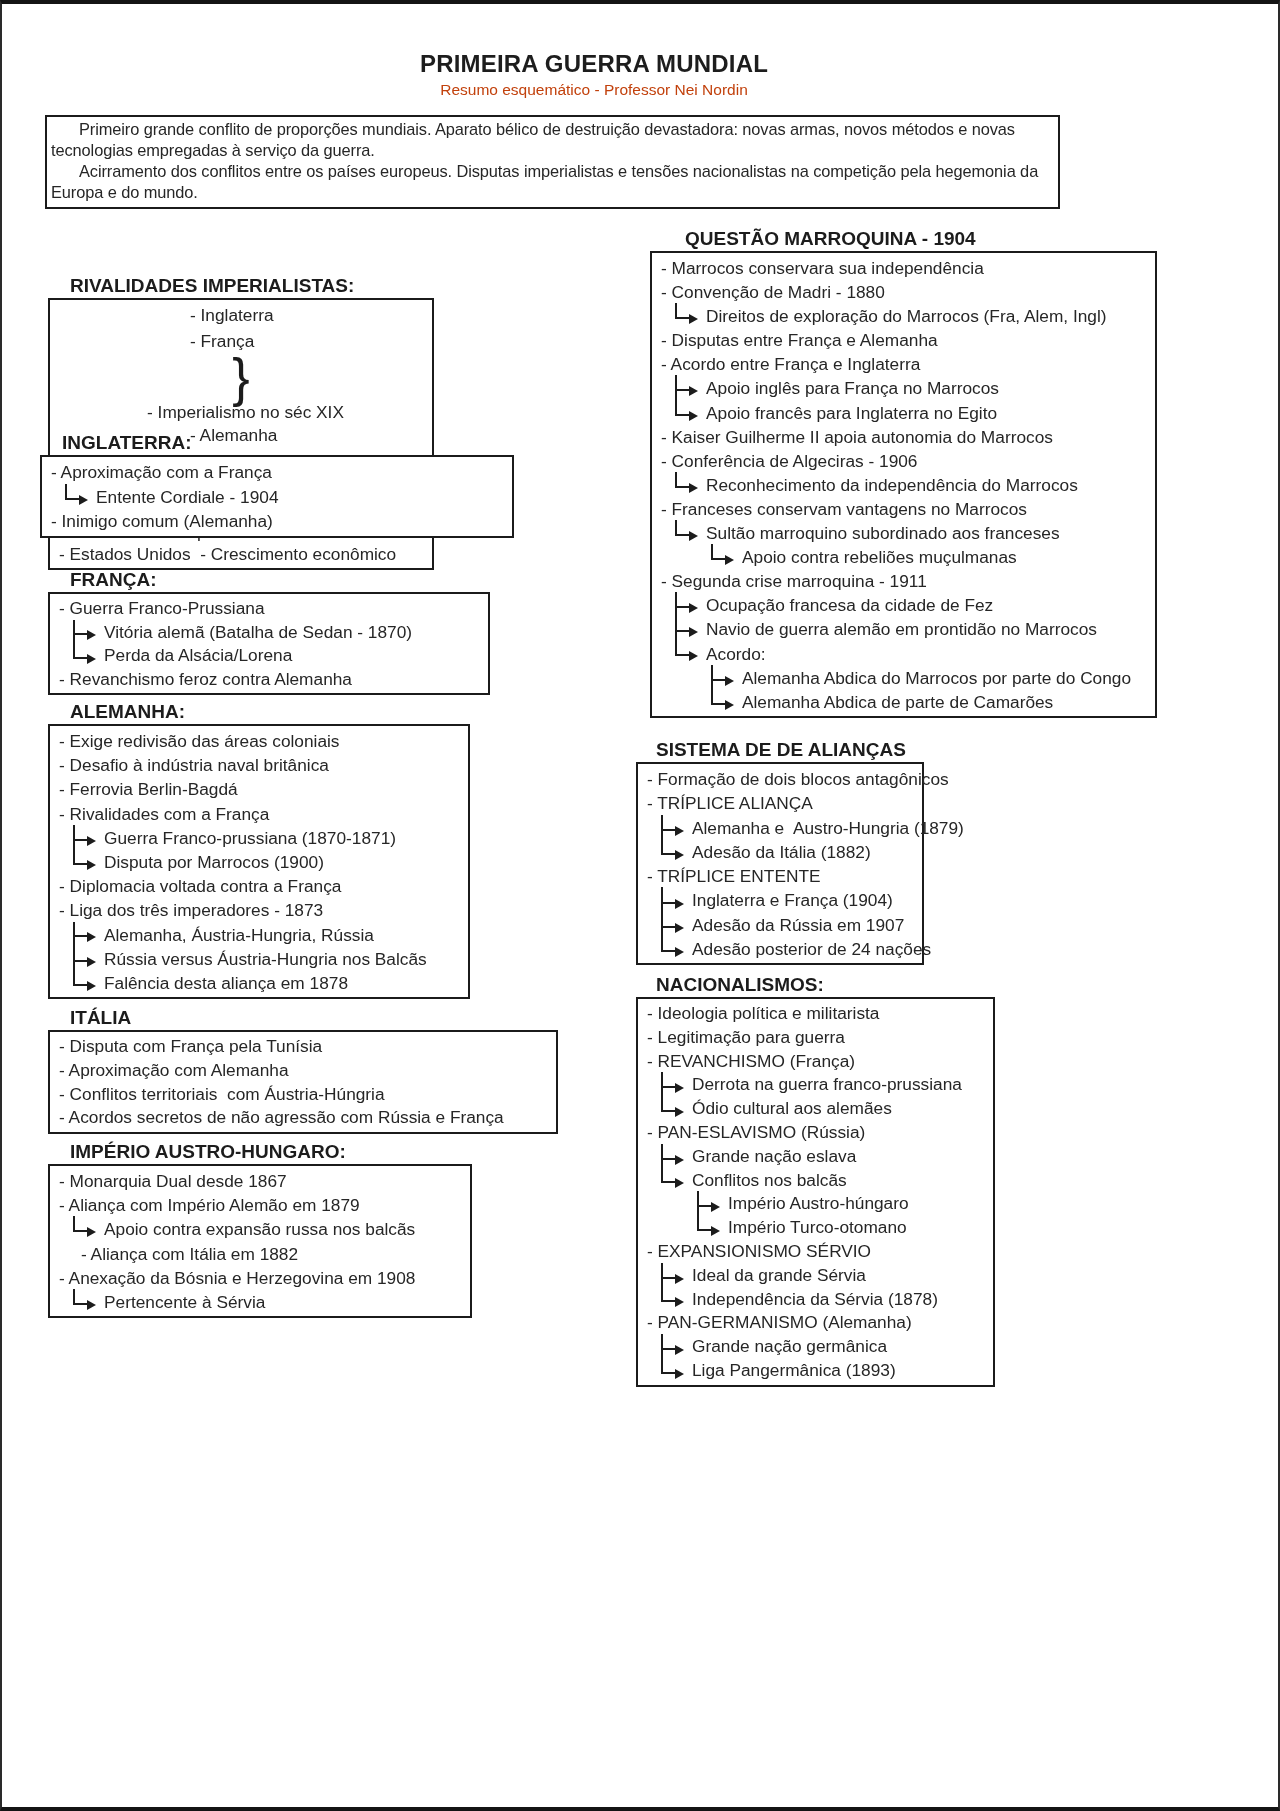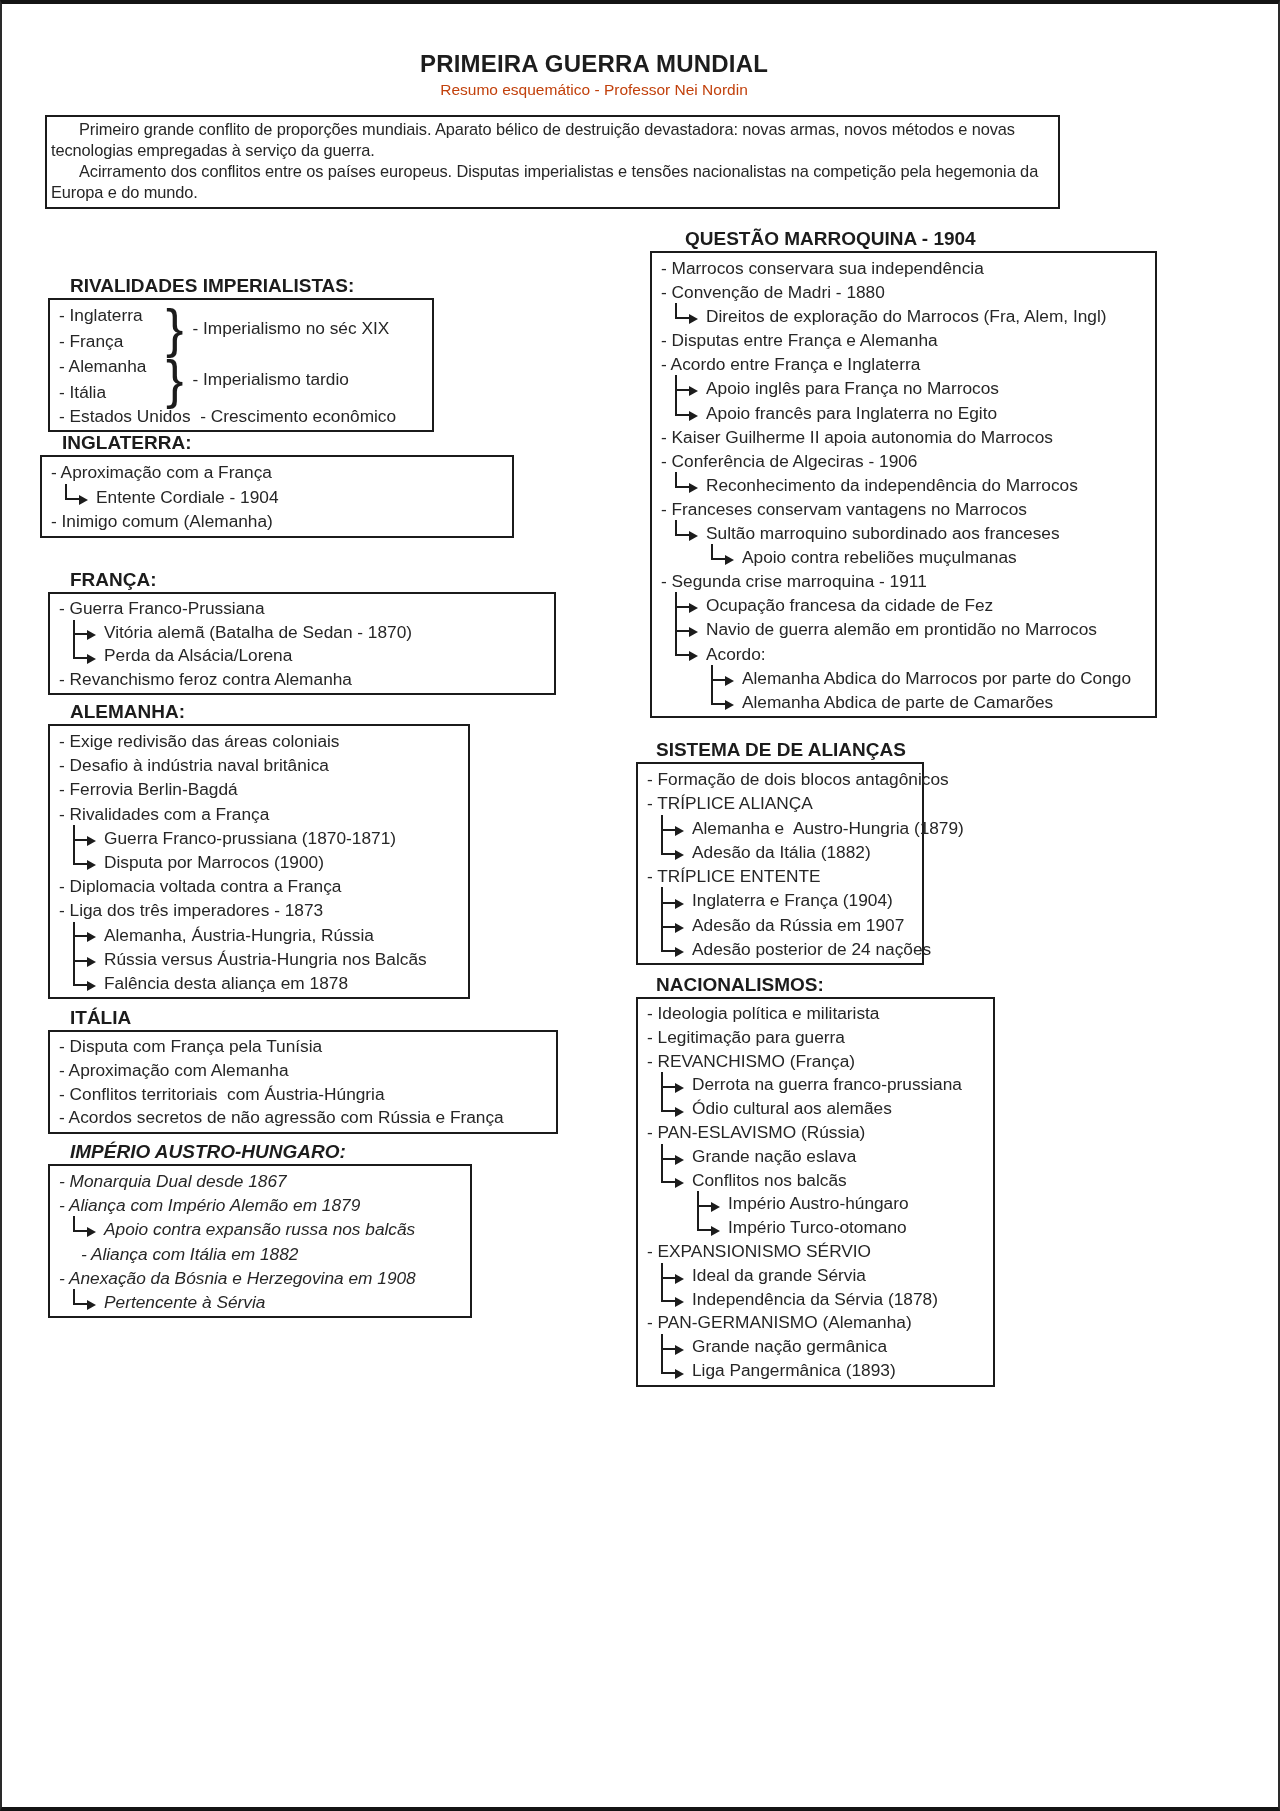--- a/index.html
+++ b/index.html
@@ -61,7 +61,7 @@
   .hind-s{margin-left:20px;}
 
   
-  .rv-group{display:flex;align-items:center;}
+  .rv-group{display:flex;align-items:center;flex-direction:column;}
   .rv-countries{width:112px;}
   .rv-countries div{line-height:25.5px;padding-left:5px;white-space:pre;}
   .rv-brace{font-size:52px;line-height:48px;font-weight:normal;color:#1c1c1c;transform:scaleY(1.02);}

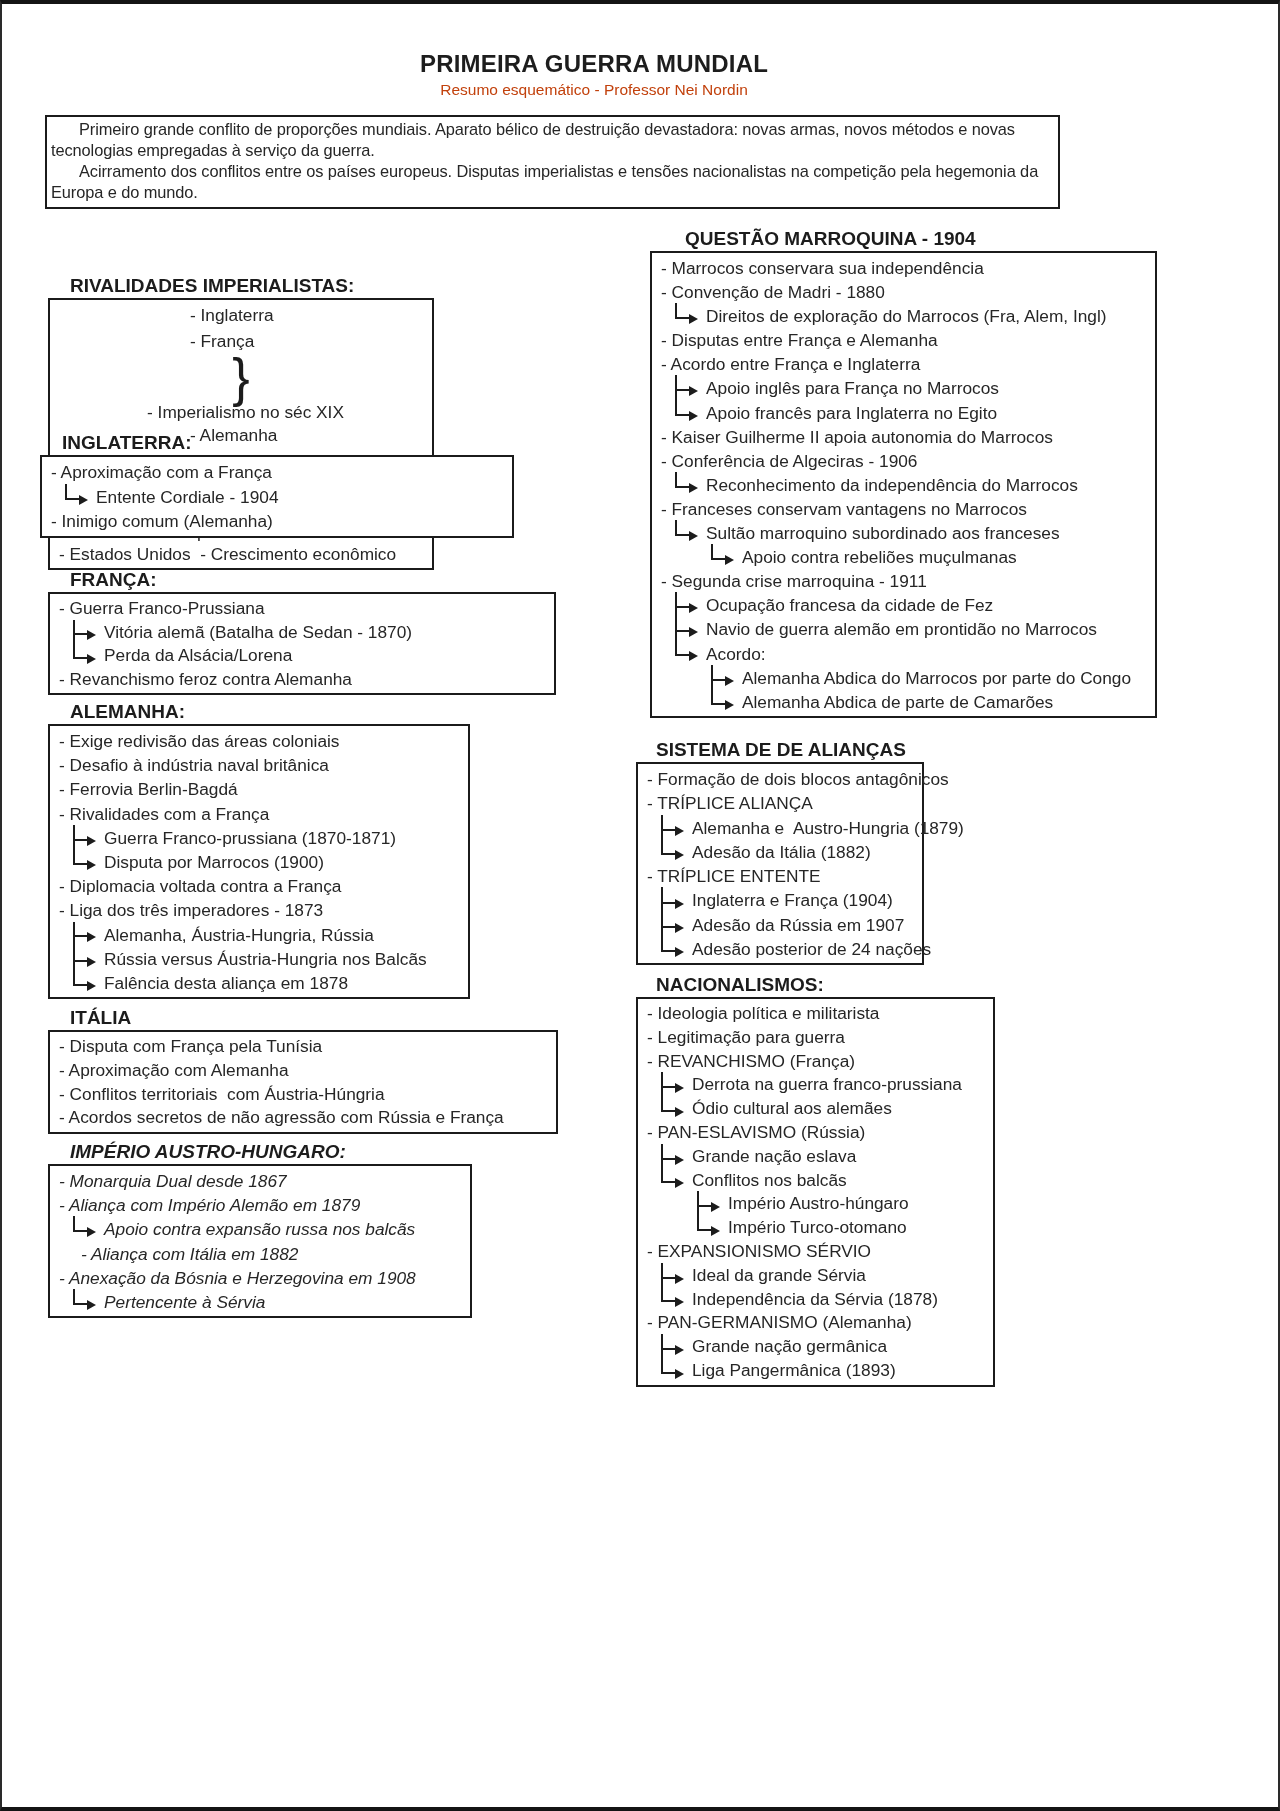--- a/index.html
+++ b/index.html
@@ -49,7 +49,7 @@
   
   #sec-rivalidades{left:46px;top:224px;}   #sec-rivalidades .box{width:386px;--lh:25.5px;}
   #sec-inglaterra{left:38px;top:381px;}    #sec-inglaterra .box{width:474px;--lh:24.5px;}
-  #sec-franca{left:46px;top:518px;}        #sec-franca .box{width:508px;--lh:23.5px;}
+  #sec-franca{left:46px;top:518px;}        #sec-franca .box{width:442px;--lh:23.5px;}
   #sec-alemanha{left:46px;top:650px;}      #sec-alemanha .box{width:422px;--lh:24.2px;}
   #sec-italia{left:46px;top:956px;}        #sec-italia .box{width:510px;--lh:23.8px;}
   #sec-imperio{left:46px;top:1090px;font-style:italic;}      #sec-imperio .box{width:424px;--lh:24.2px;}

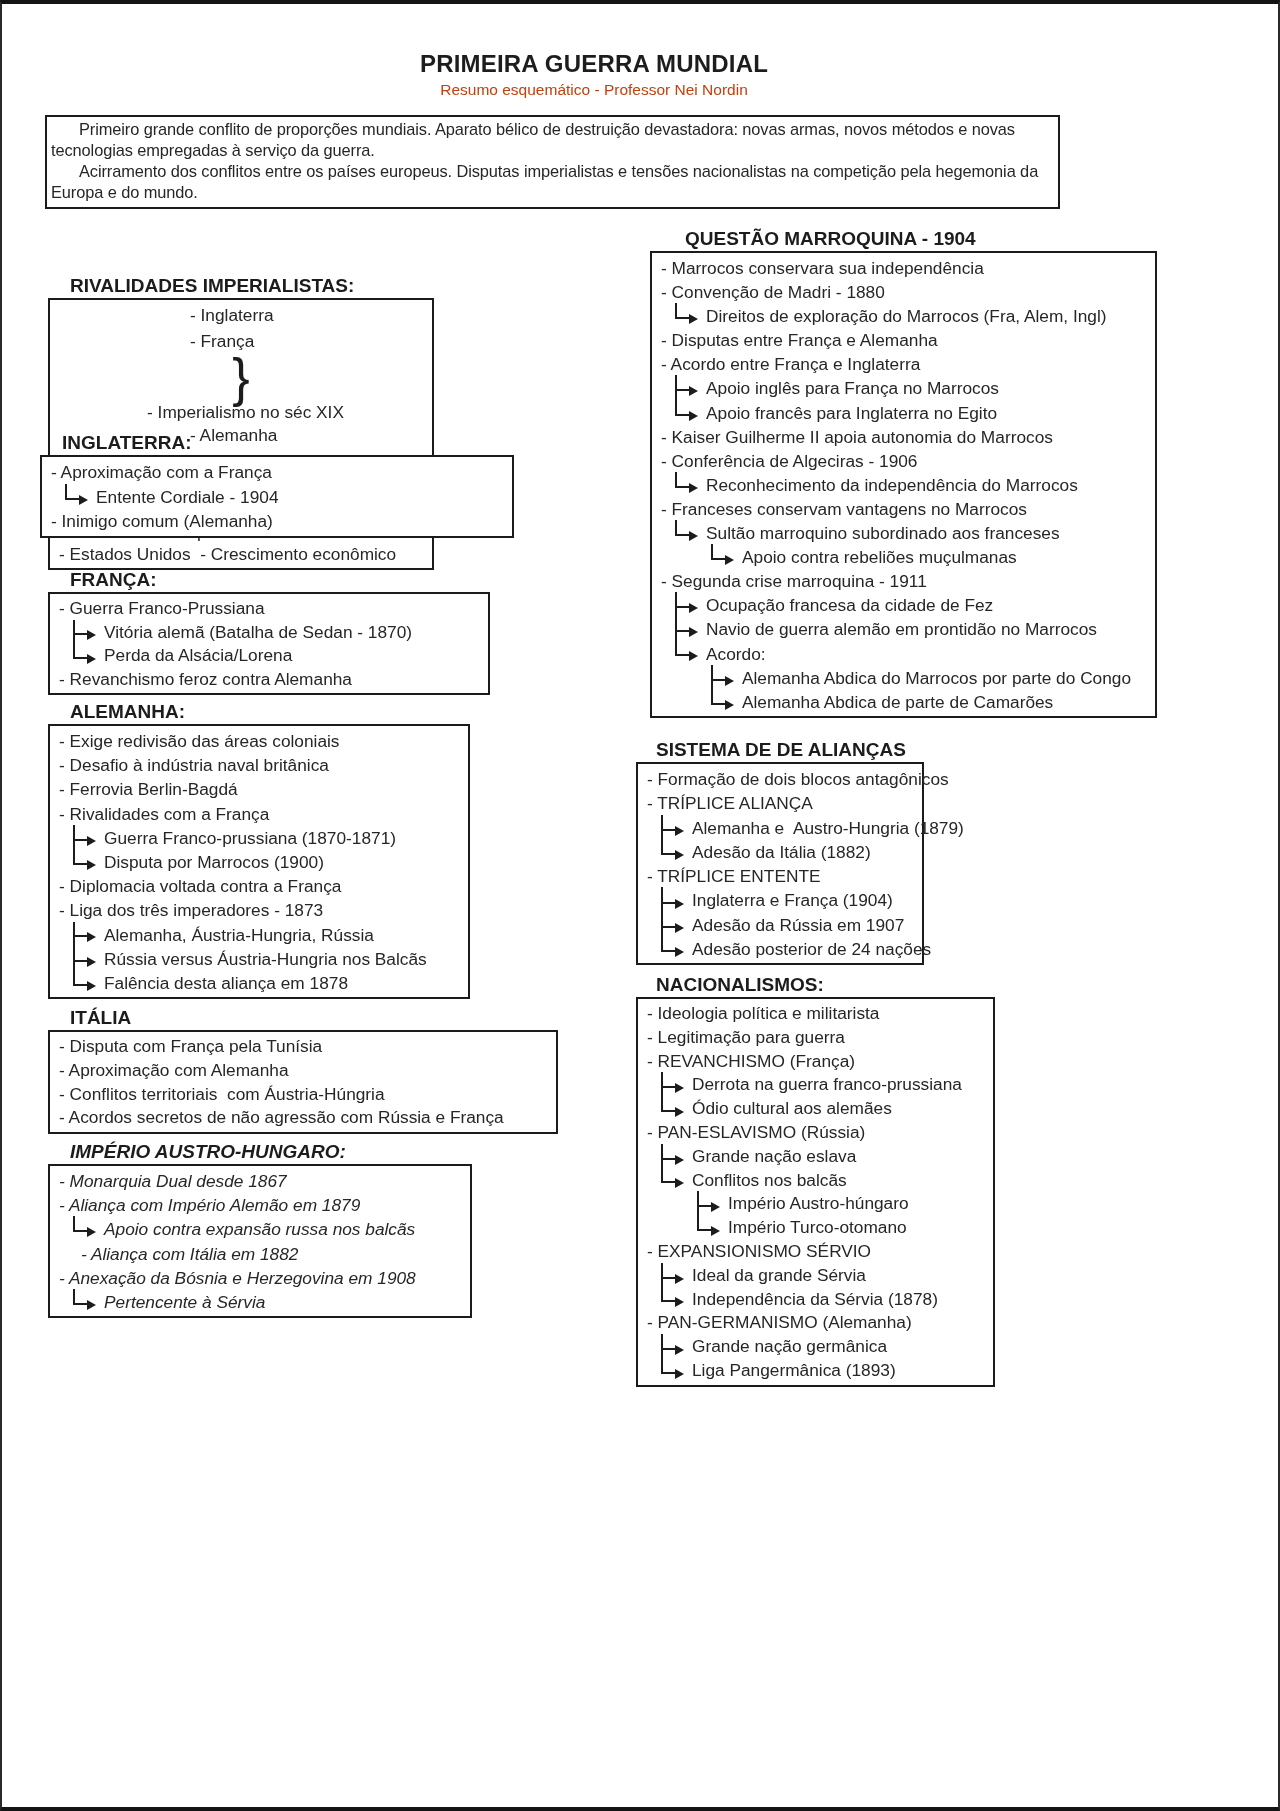--- a/index.html
+++ b/index.html
@@ -52,7 +52,7 @@
   #sec-franca{left:46px;top:518px;}        #sec-franca .box{width:442px;--lh:23.5px;}
   #sec-alemanha{left:46px;top:650px;}      #sec-alemanha .box{width:422px;--lh:24.2px;}
   #sec-italia{left:46px;top:956px;}        #sec-italia .box{width:510px;--lh:23.8px;}
-  #sec-imperio{left:46px;top:1090px;font-style:italic;}      #sec-imperio .box{width:424px;--lh:24.2px;}
+  #sec-imperio{left:46px;top:1090px;}      #sec-imperio .box{width:424px;--lh:24.2px;}
   #sec-questao{left:648px;top:225px;}      #sec-questao .box{width:507px;--lh:24.1px;}
   #sec-sistema{left:634px;top:736px;}      #sec-sistema .box{width:288px;--lh:24.3px;}
   #sec-nacionalismos{left:634px;top:971px;}#sec-nacionalismos .box{width:359px;--lh:23.8px;}

